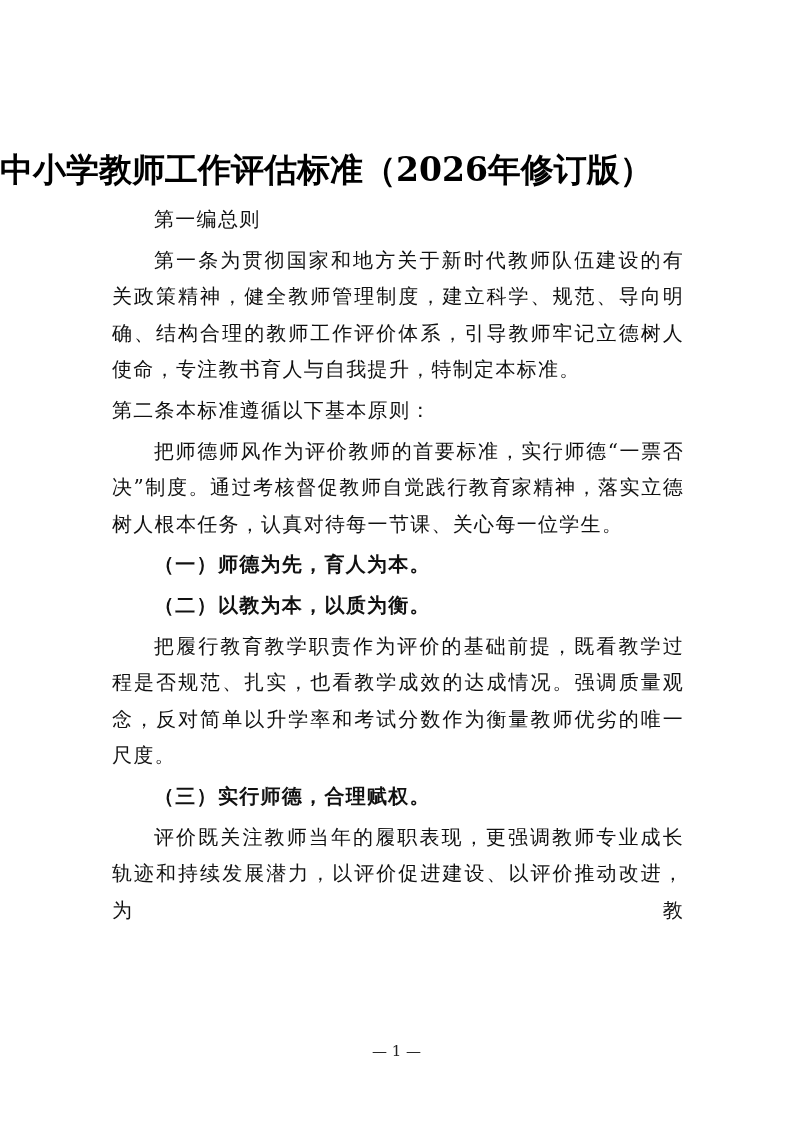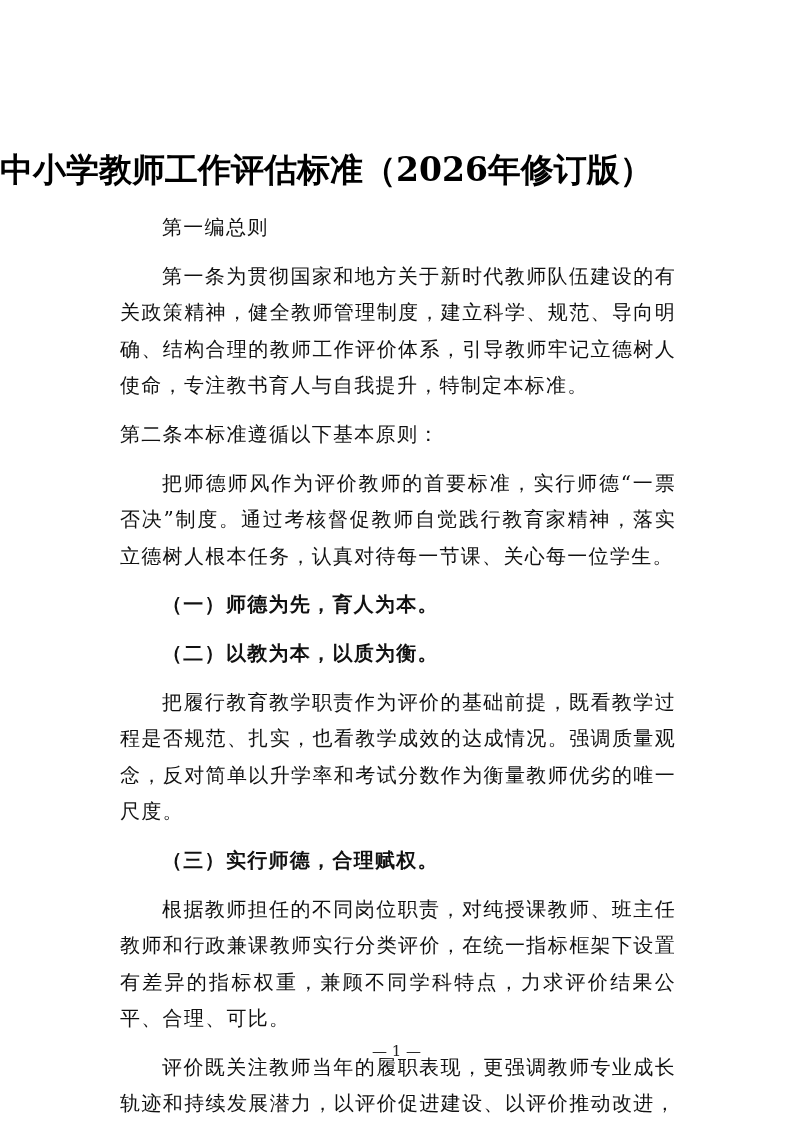--- a/index.html
+++ b/index.html
@@ -43,7 +43,7 @@
       letter-spacing: 1.3px;
     }
     .p {
-      margin: 12px;
+      margin: 4px;
       text-align: justify;
       text-align-last: left;
     }

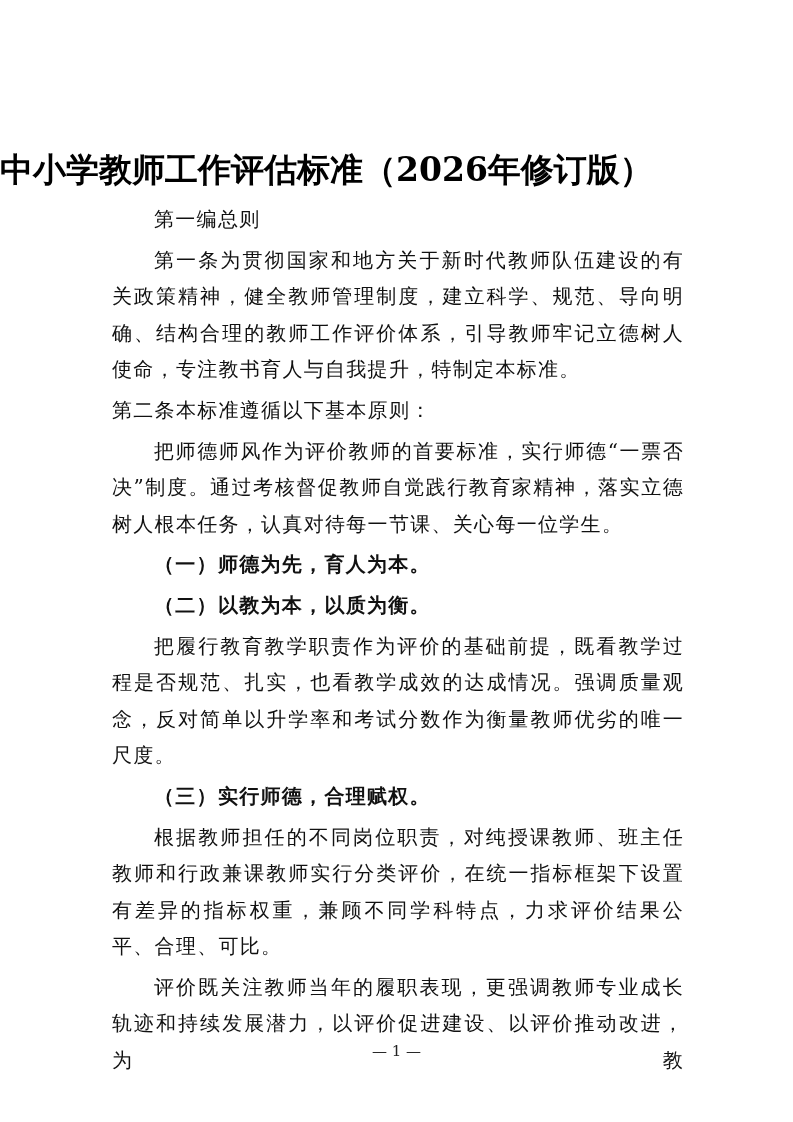--- a/index.html
+++ b/index.html
@@ -77,7 +77,6 @@
     <p class="p heading">（二）以教为本，以质为衡。</p>
     <p class="p indent">把履行教育教学职责作为评价的基础前提，既看教学过程是否规范、扎实，也看教学成效的达成情况。强调质量观念，反对简单以升学率和考试分数作为衡量教师优劣的唯一尺度。</p>
     <p class="p heading">（三）实行师德，合理赋权。</p>
-    <p class="p indent">根据教师担任的不同岗位职责，对纯授课教师、班主任教师和行政兼课教师实行分类评价，在统一指标框架下设置有差异的指标权重，兼顾不同学科特点，力求评价结果公平、合理、可比。</p>
     <p class="p indent" style="text-align-last: justify; font-family: Liberation Serif, serif;">评价既关注教师当年的履职表现，更强调教师专业成长轨迹和持续发展潜力，以评价促进建设、以评价推动改进，为教</p>
   </div>
 

